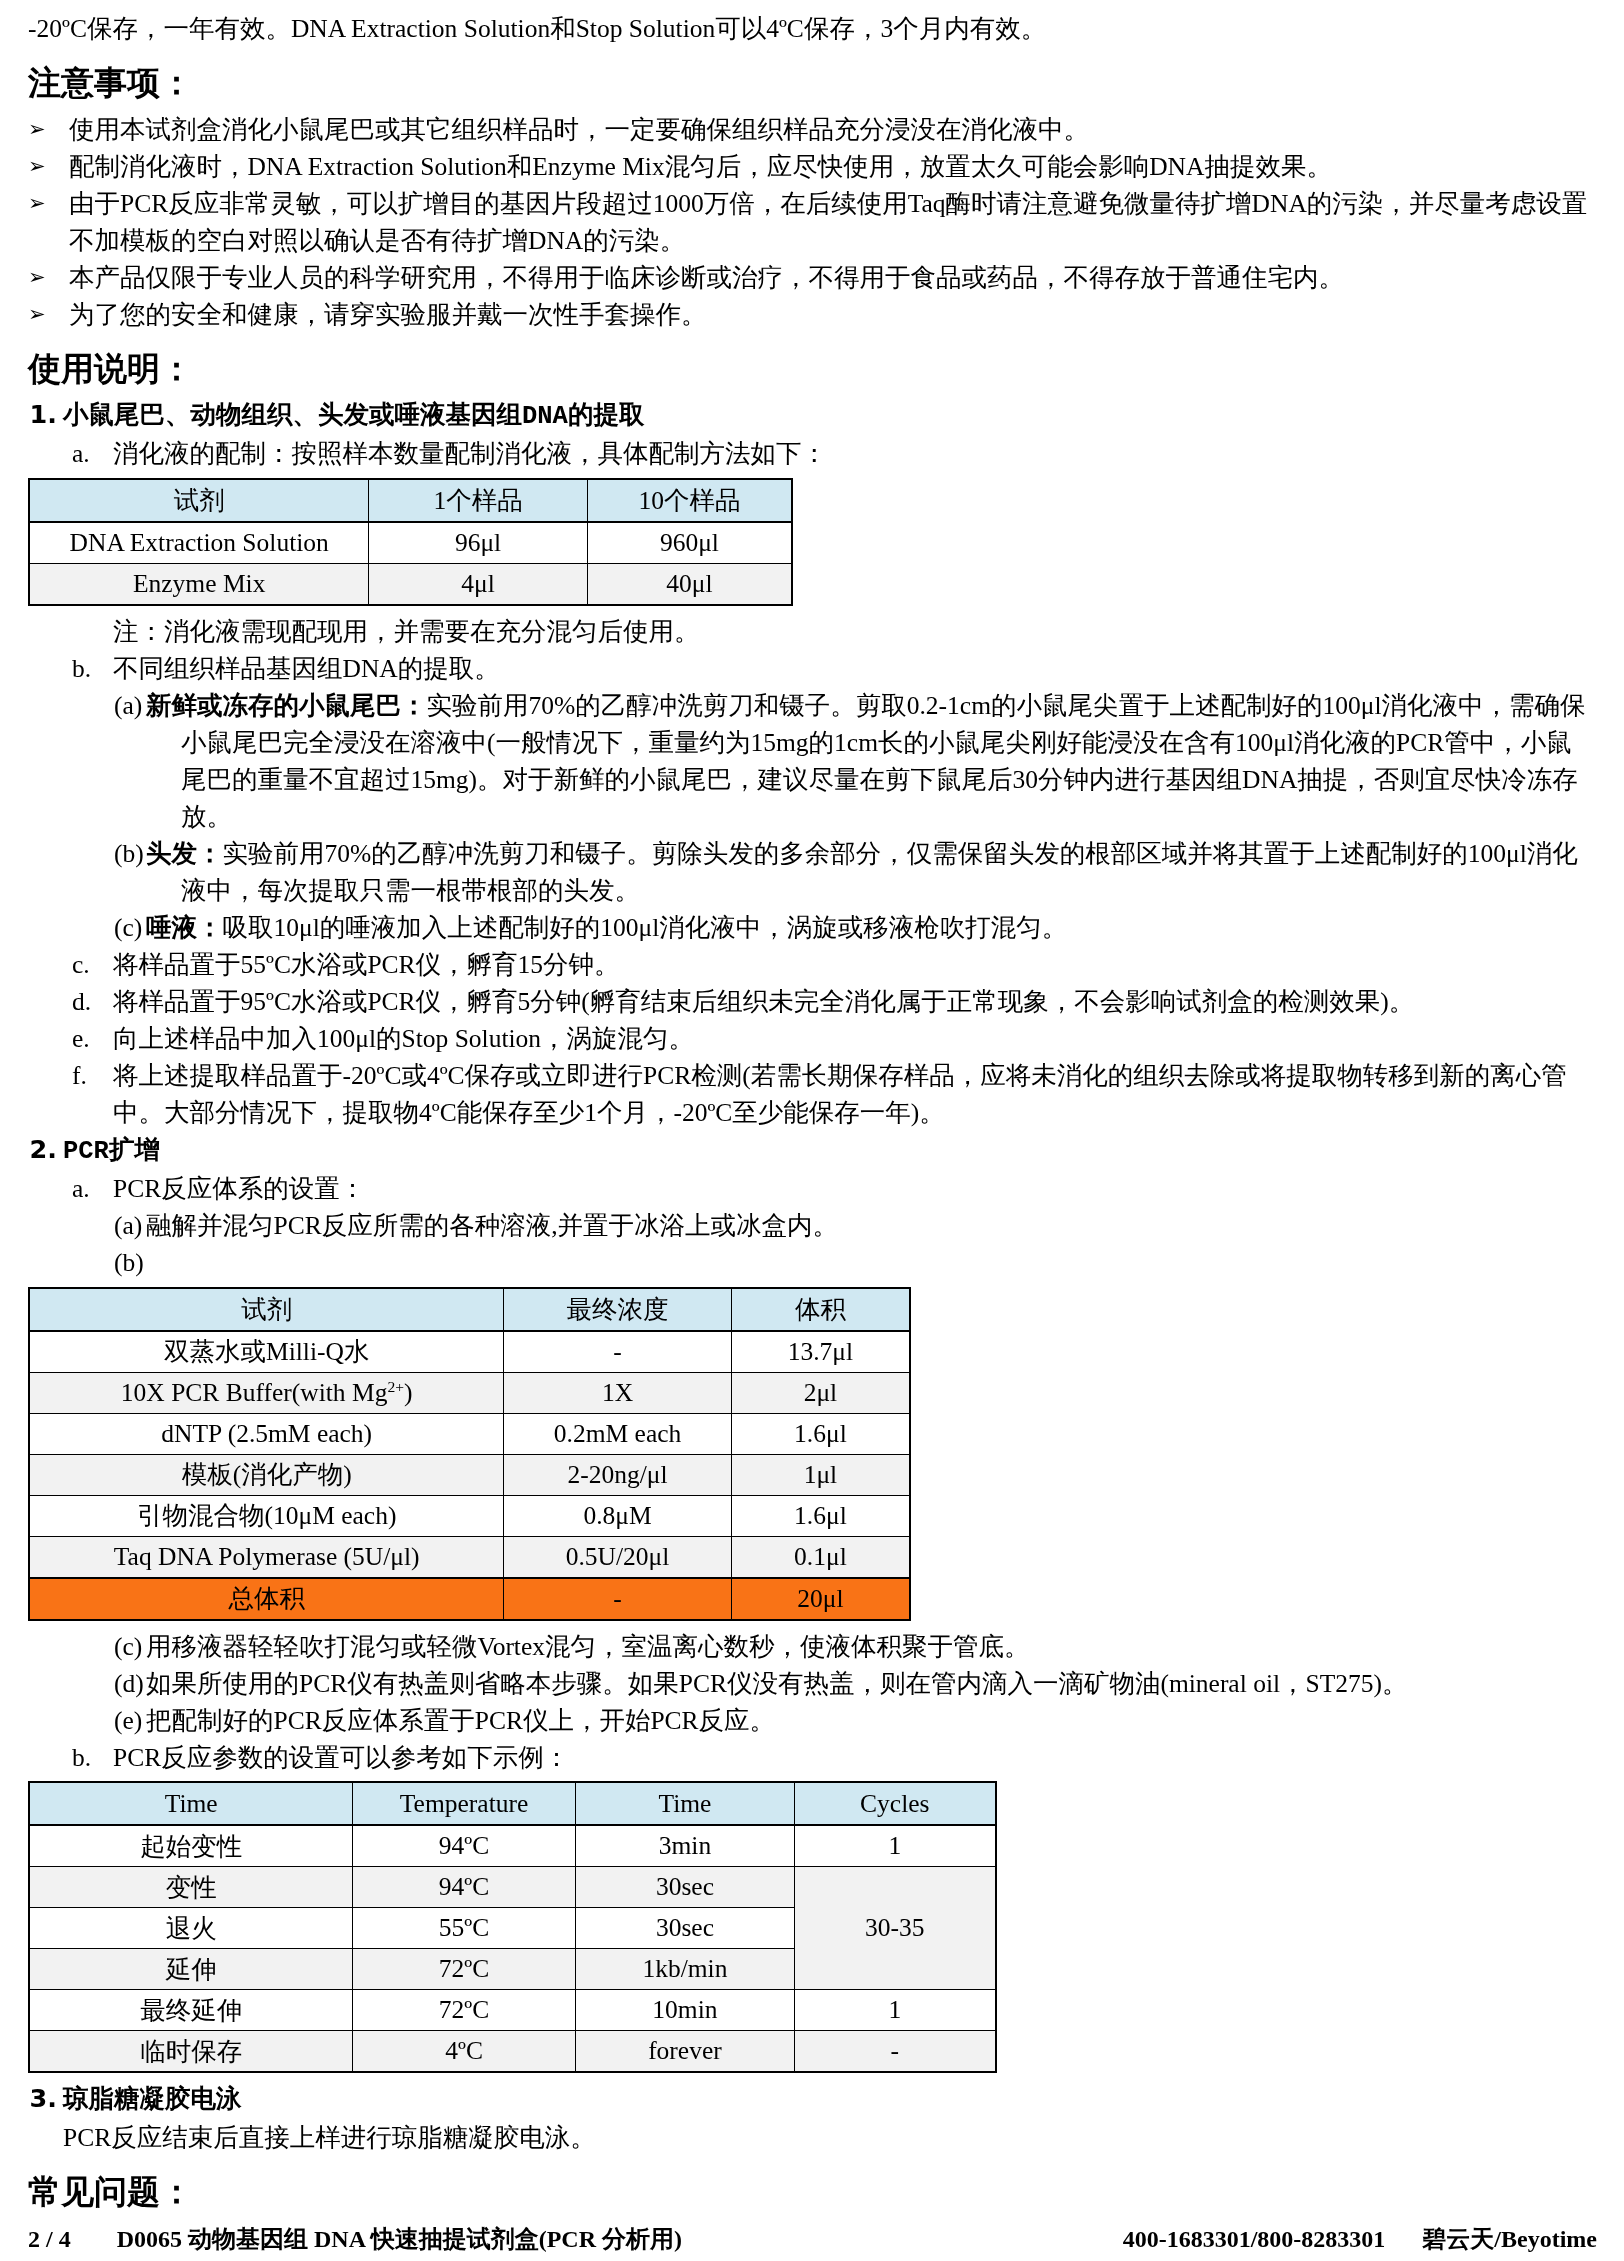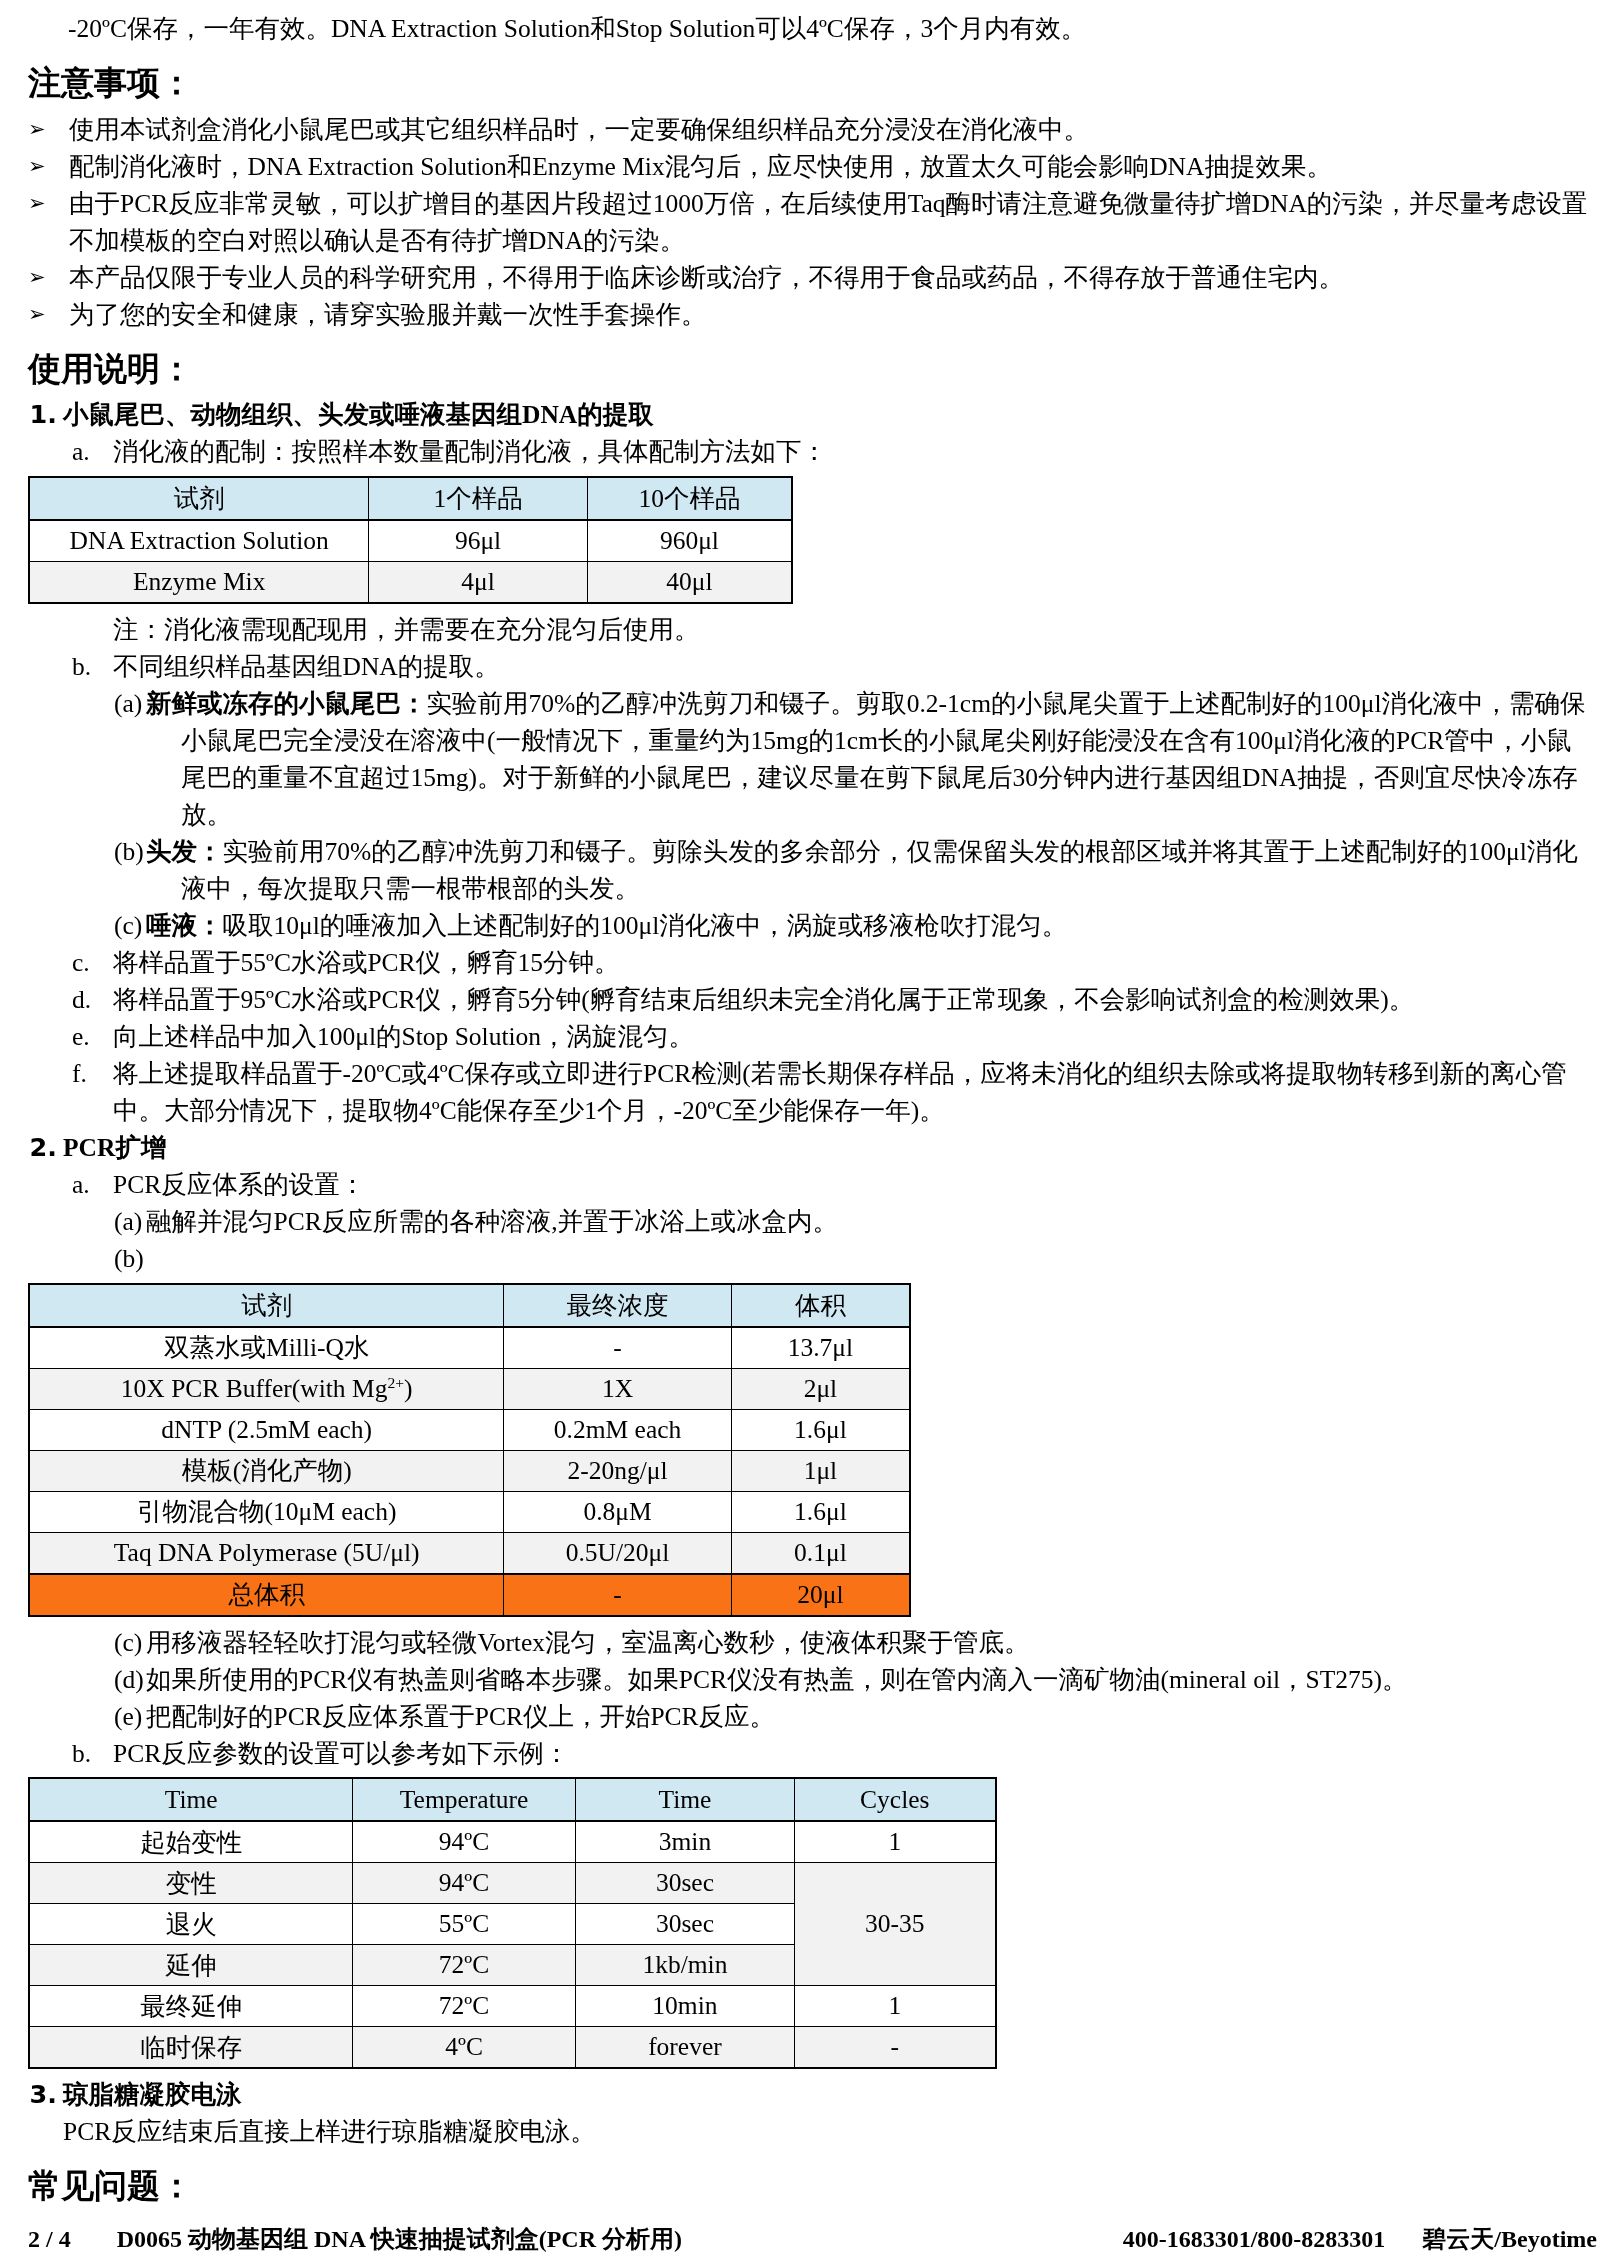--- a/index.html
+++ b/index.html
@@ -13,7 +13,7 @@
   }
   .content{padding:10px 28px 0 28px;}
   .line{margin:0;line-height:37px;min-height:37px;}
-  .cont-line{margin-left:40px;}
+  .cont-line{}
   h2.sec{
     font-family:"DejaVu Sans","Liberation Sans",sans-serif;
     font-weight:700;font-size:33px;line-height:44px;

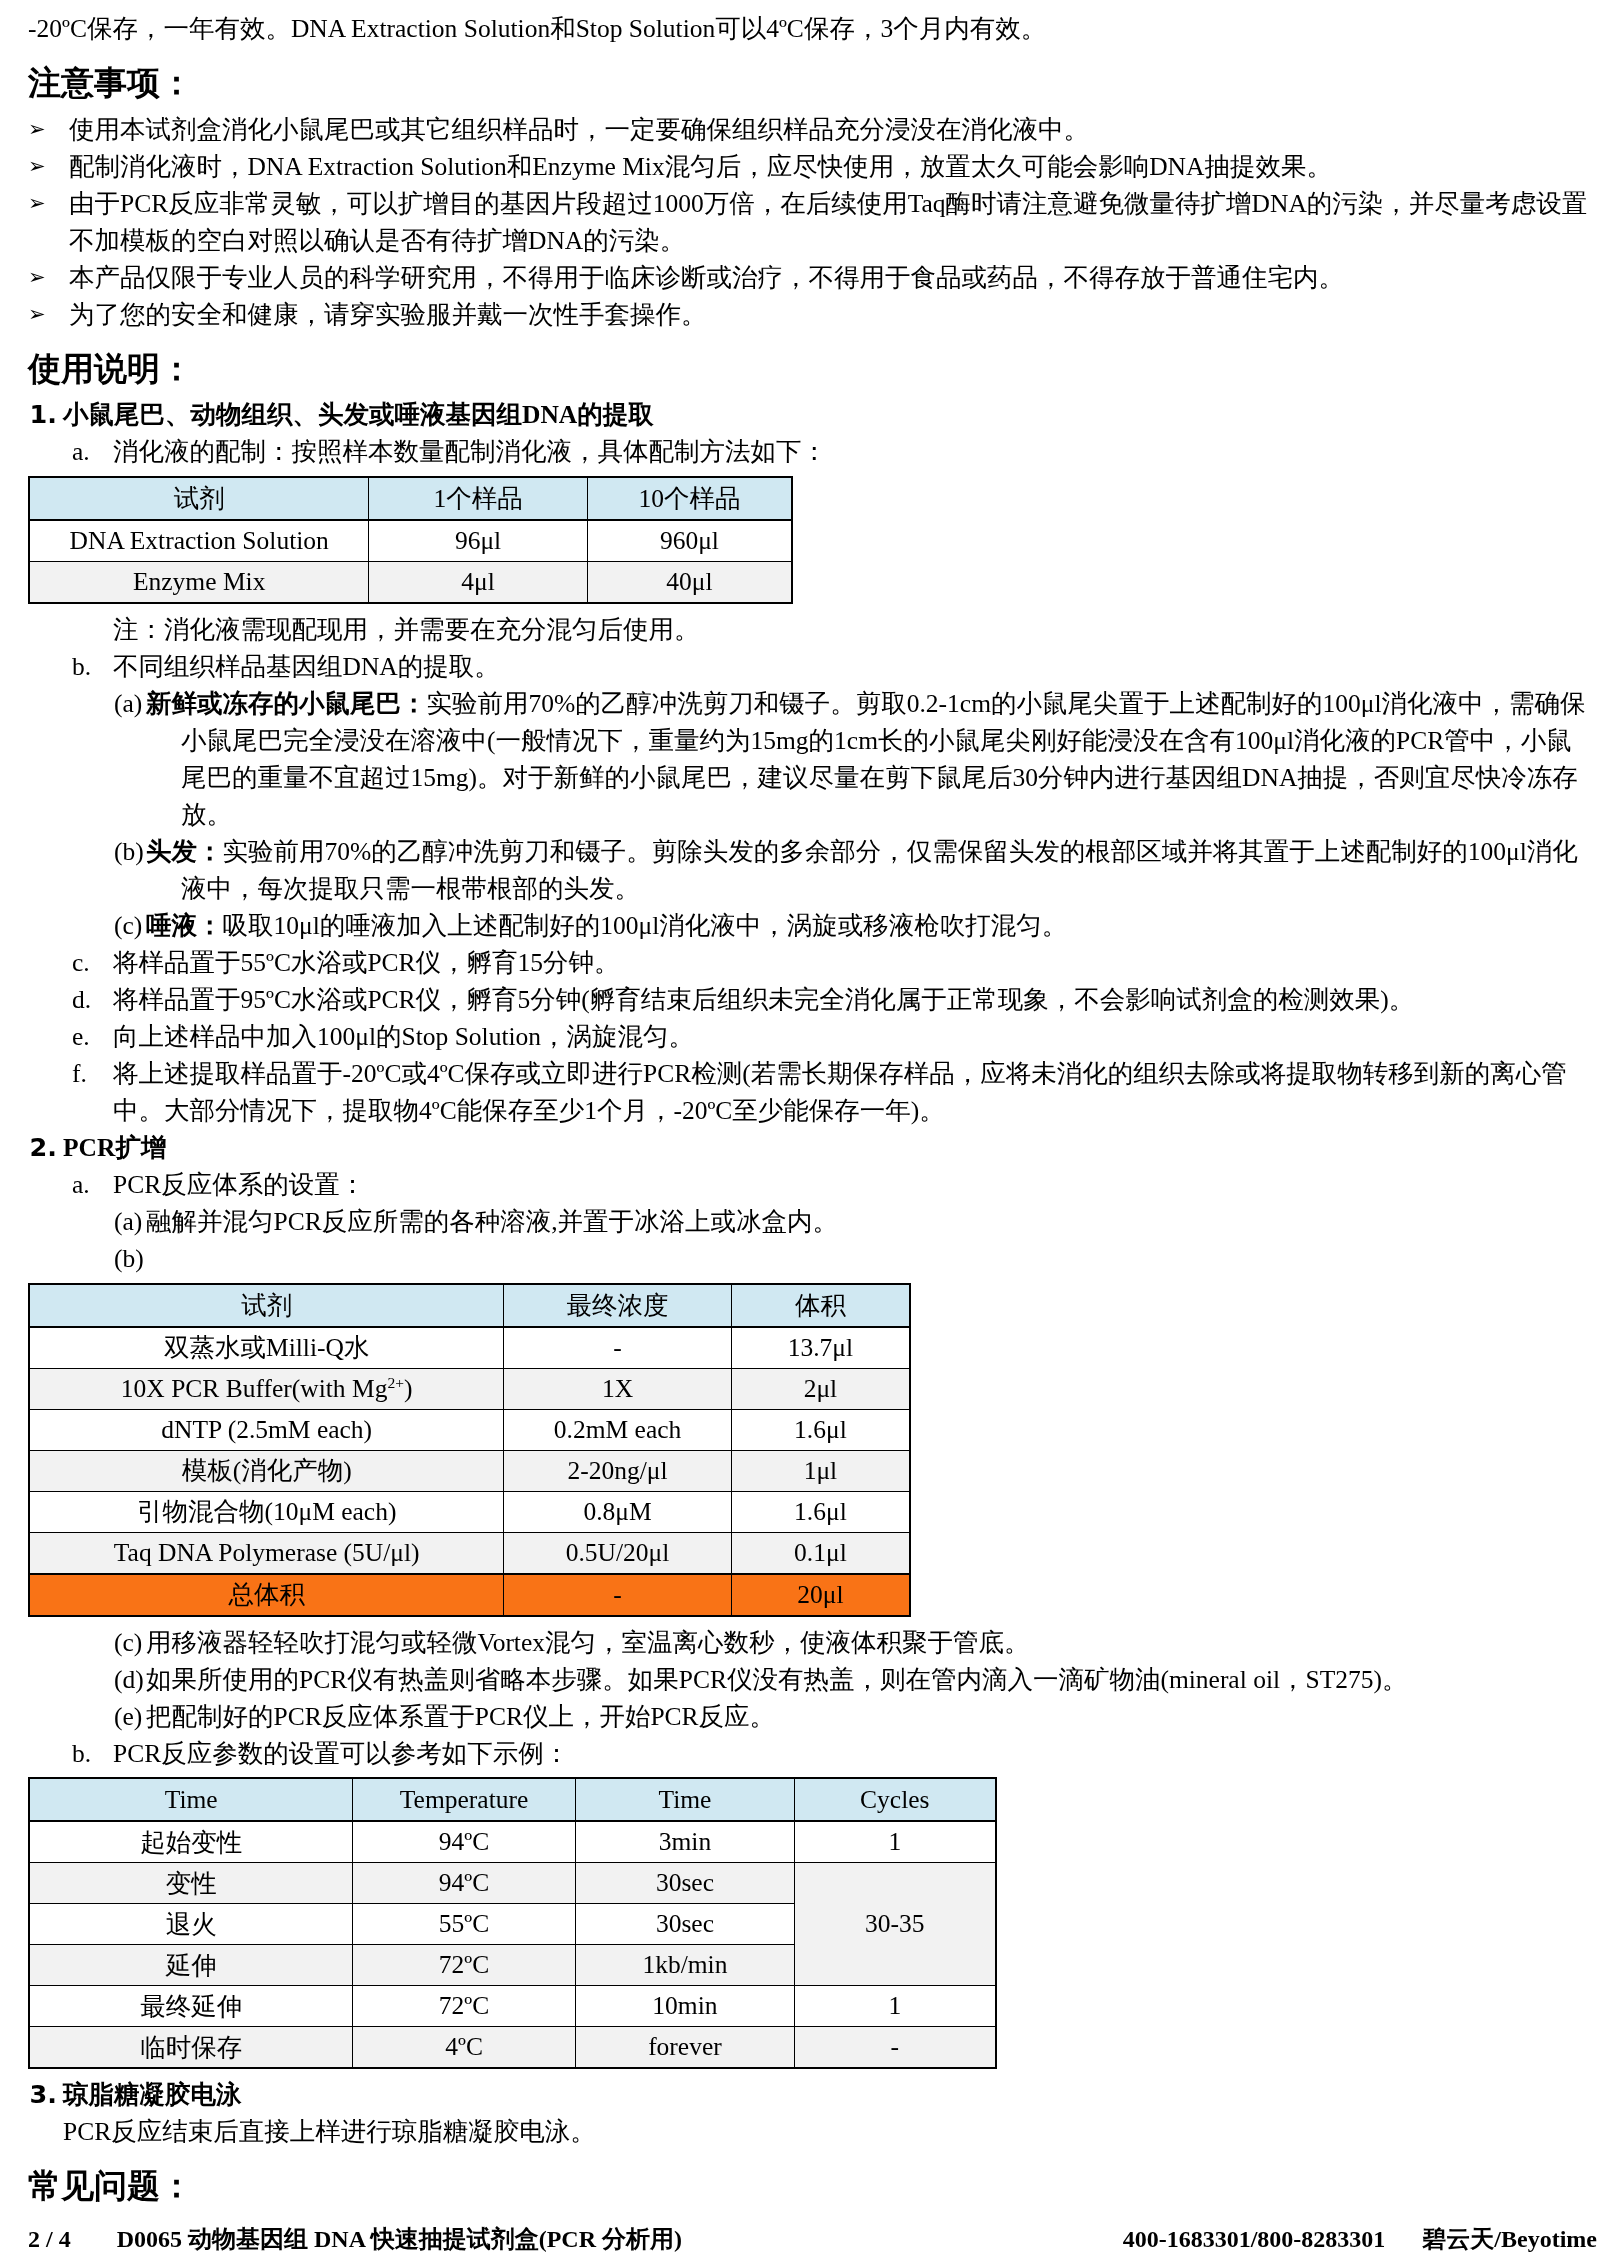--- a/index.html
+++ b/index.html
@@ -32,7 +32,7 @@
     position:absolute;left:1.4px;top:0;
     font-family:"DejaVu Sans","Liberation Sans",sans-serif;font-weight:700;
   }
-  .numitem .ttl{font-family:Liberation Serif, serif;font-weight:700;margin-top:40px;}
+  .numitem .ttl{font-family:Liberation Mono, monospace;font-weight:700;margin-top:40px;}
   
   .la{position:relative;padding-left:85px;}
   .la .mk{position:absolute;left:44px;top:0;}

